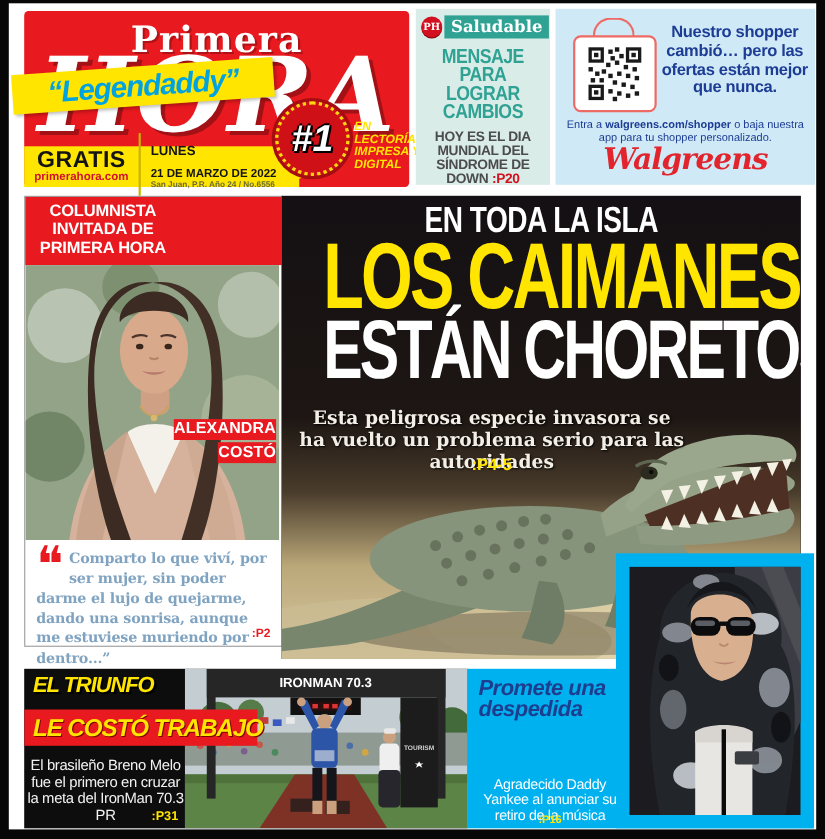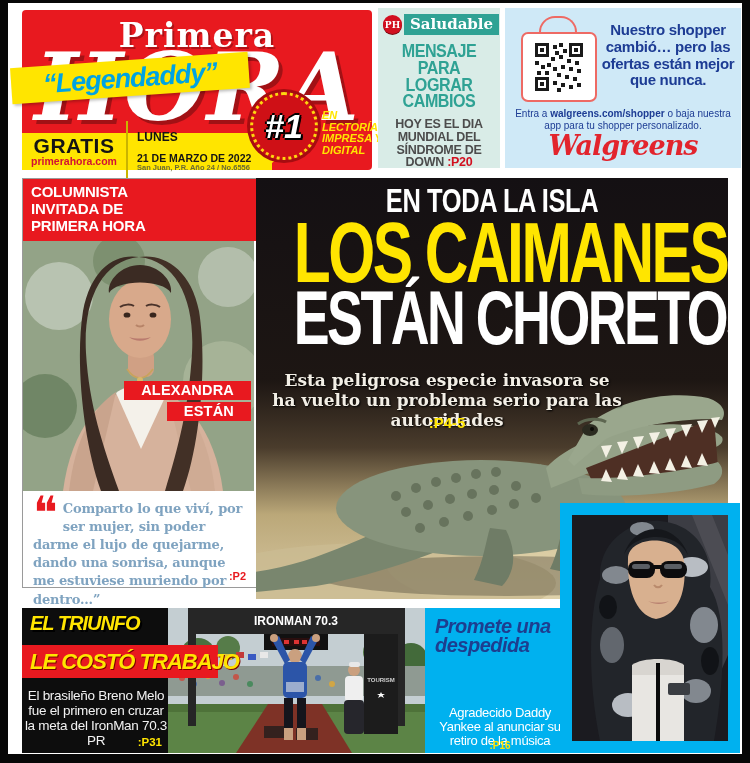--- a/index.html
+++ b/index.html
@@ -66,7 +66,7 @@
   .col-card{left:14px;top:175px;width:233px;height:408px;background:#fff;border:1px solid #9a9a9a;}
   .col-band{left:0;top:0;width:100%;height:62px;background:#e8191f;}
   .col-kicker{left:8px;top:5px;width:125px;color:#fff;font-weight:800;font-size:15px;
-      line-height:1.12;letter-spacing:-.2px;}
+      line-height:1.12;letter-spacing:-.2px;text-align:center;}
   .col-photo{left:0;top:62px;width:231px;height:250px;overflow:hidden;}
   .name-tag{right:5px;top:202px;display:flex;flex-direction:column;align-items:flex-end;gap:2px;}
   .name-tag div{background:#e8191f;color:#fff;font-weight:800;font-size:14.5px;

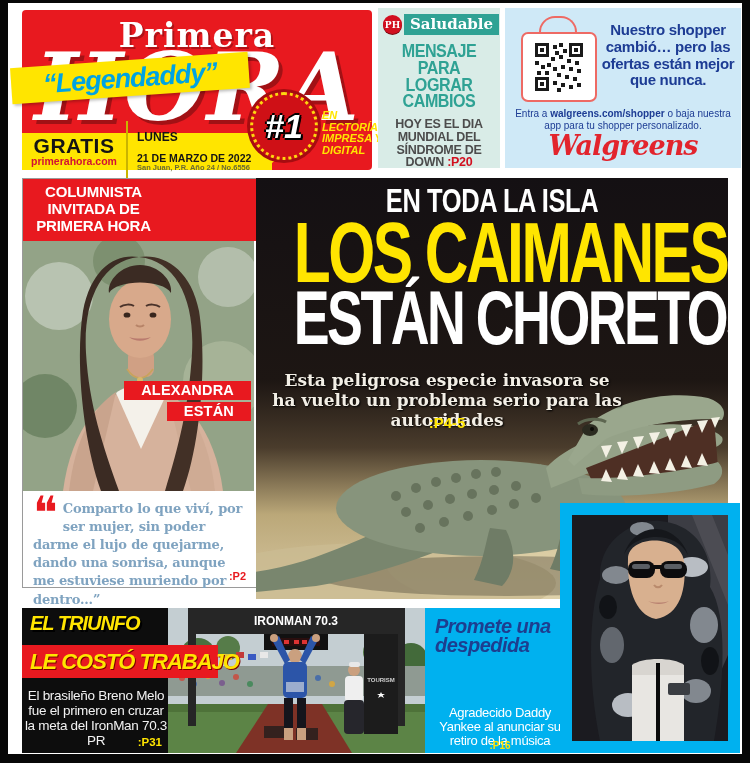--- a/index.html
+++ b/index.html
@@ -70,7 +70,7 @@
   .col-photo{left:0;top:62px;width:231px;height:250px;overflow:hidden;}
   .name-tag{right:5px;top:202px;display:flex;flex-direction:column;align-items:flex-end;gap:2px;}
   .name-tag div{background:#e8191f;color:#fff;font-weight:800;font-size:14.5px;
-      padding:1px 17px 2px;letter-spacing:.2px;}
+      padding:1px 0 2px;letter-spacing:.2px;}
   .quote-wrap{left:0;top:312px;width:231px;height:94px;padding:8px 10px 0;box-sizing:border-box;}
   .quote-mark{float:left;color:#e8191f;font-size:46px;line-height:.65;margin-right:5px;
       font-family:"DejaVu Serif",serif;}

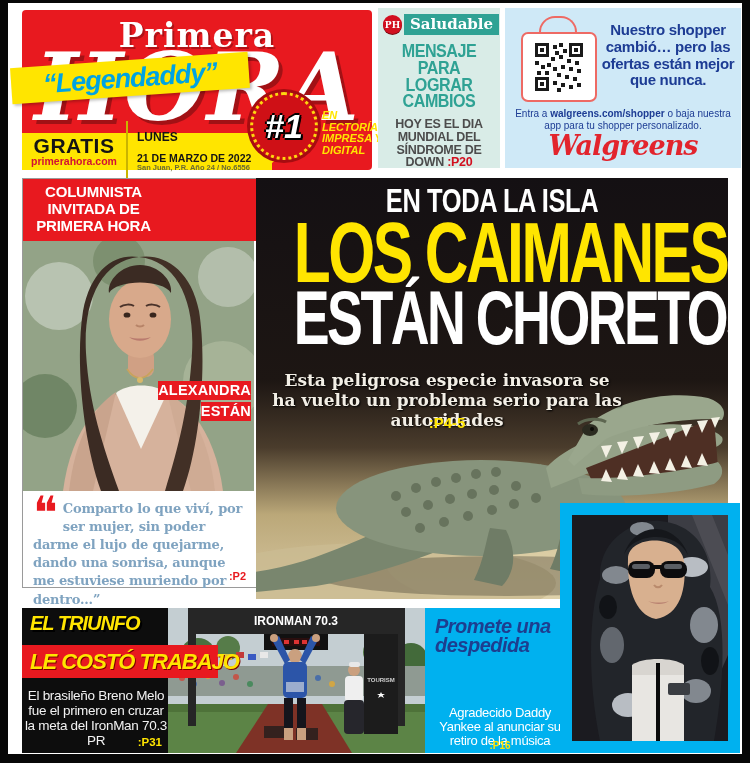--- a/index.html
+++ b/index.html
@@ -236,7 +236,7 @@
     <div class="abs col-kicker">COLUMNISTA INVITADA DE PRIMERA HORA</div>
     <div class="abs name-tag">
       <div>ALEXANDRA</div>
-      <div>ESTÁN</div>
+      <div>COSTÓ</div>
     </div>
     <div class="abs quote-wrap">
       <span class="quote-mark">❝</span>

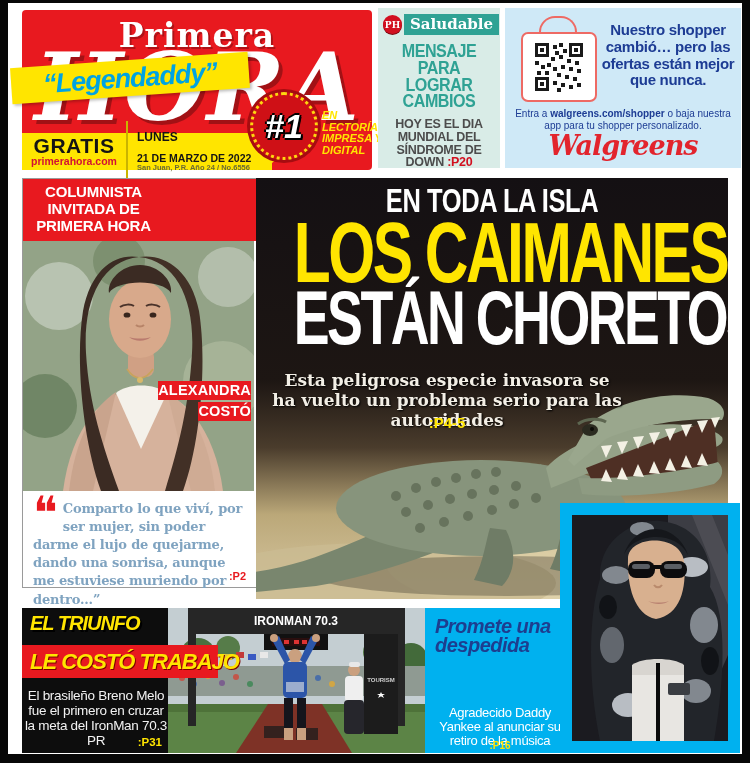--- a/index.html
+++ b/index.html
@@ -96,7 +96,7 @@
   .sp-photo{left:146px;top:0;width:257px;height:114px;}
   .sp-h1{left:8px;top:5px;color:#ffe500;font-weight:800;font-style:italic;font-size:20px;
       letter-spacing:-1px;line-height:1;text-shadow:2px 2px 0 #000;}
-  .sp-band{left:0;top:37px;width:196px;height:33px;background:#e8191f;display:flex;align-items:center;}
+  .sp-band{left:0;top:37px;width:212px;height:33px;background:#e8191f;display:flex;align-items:center;}
   .sp-h2{padding-left:8px;color:#ffe500;font-weight:800;font-style:italic;font-size:22px;
       letter-spacing:-1px;white-space:nowrap;text-shadow:1px 1px 0 #7a0000;}
   .sp-body{left:2px;top:80px;width:144px;text-align:center;color:#f2f2f2;font-weight:500;

